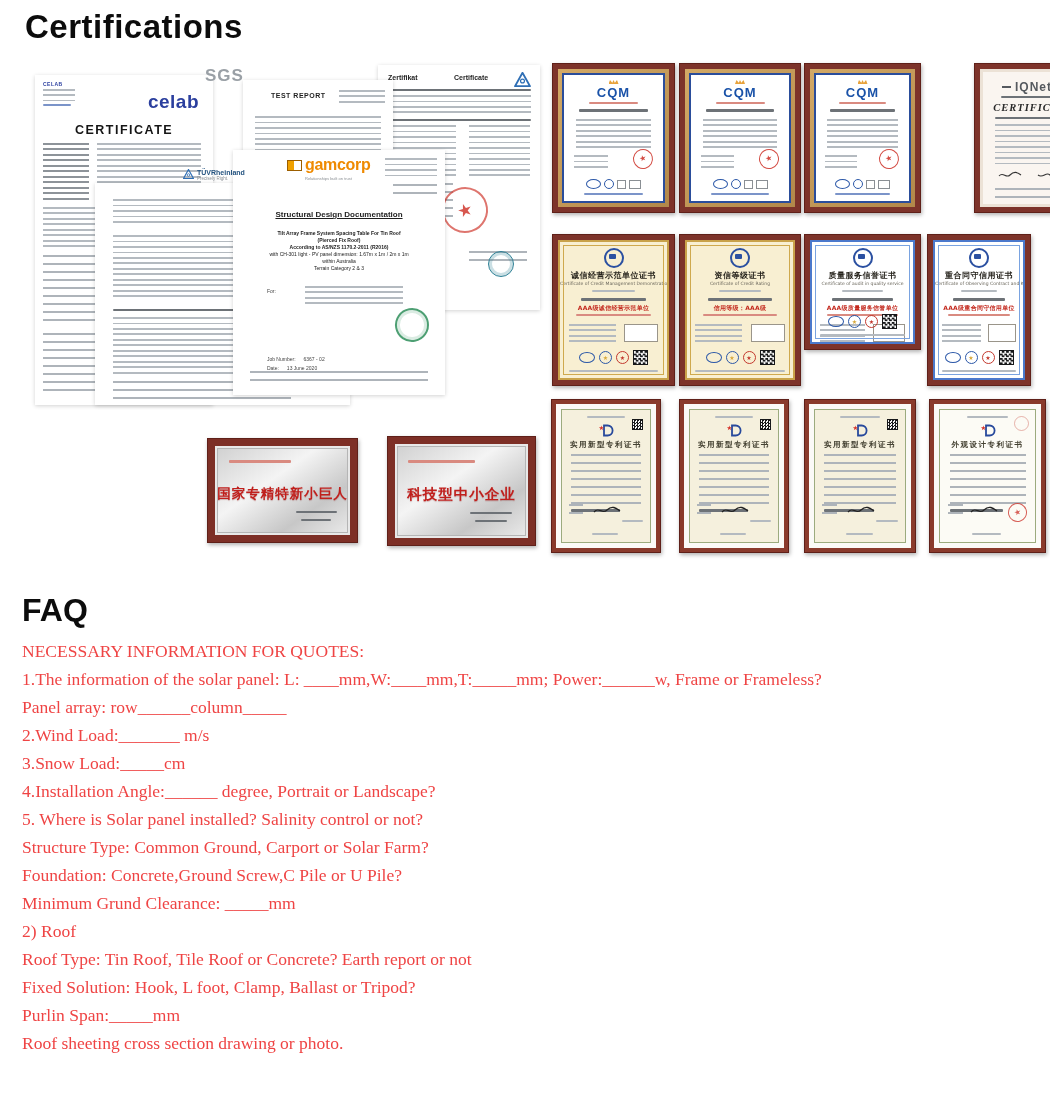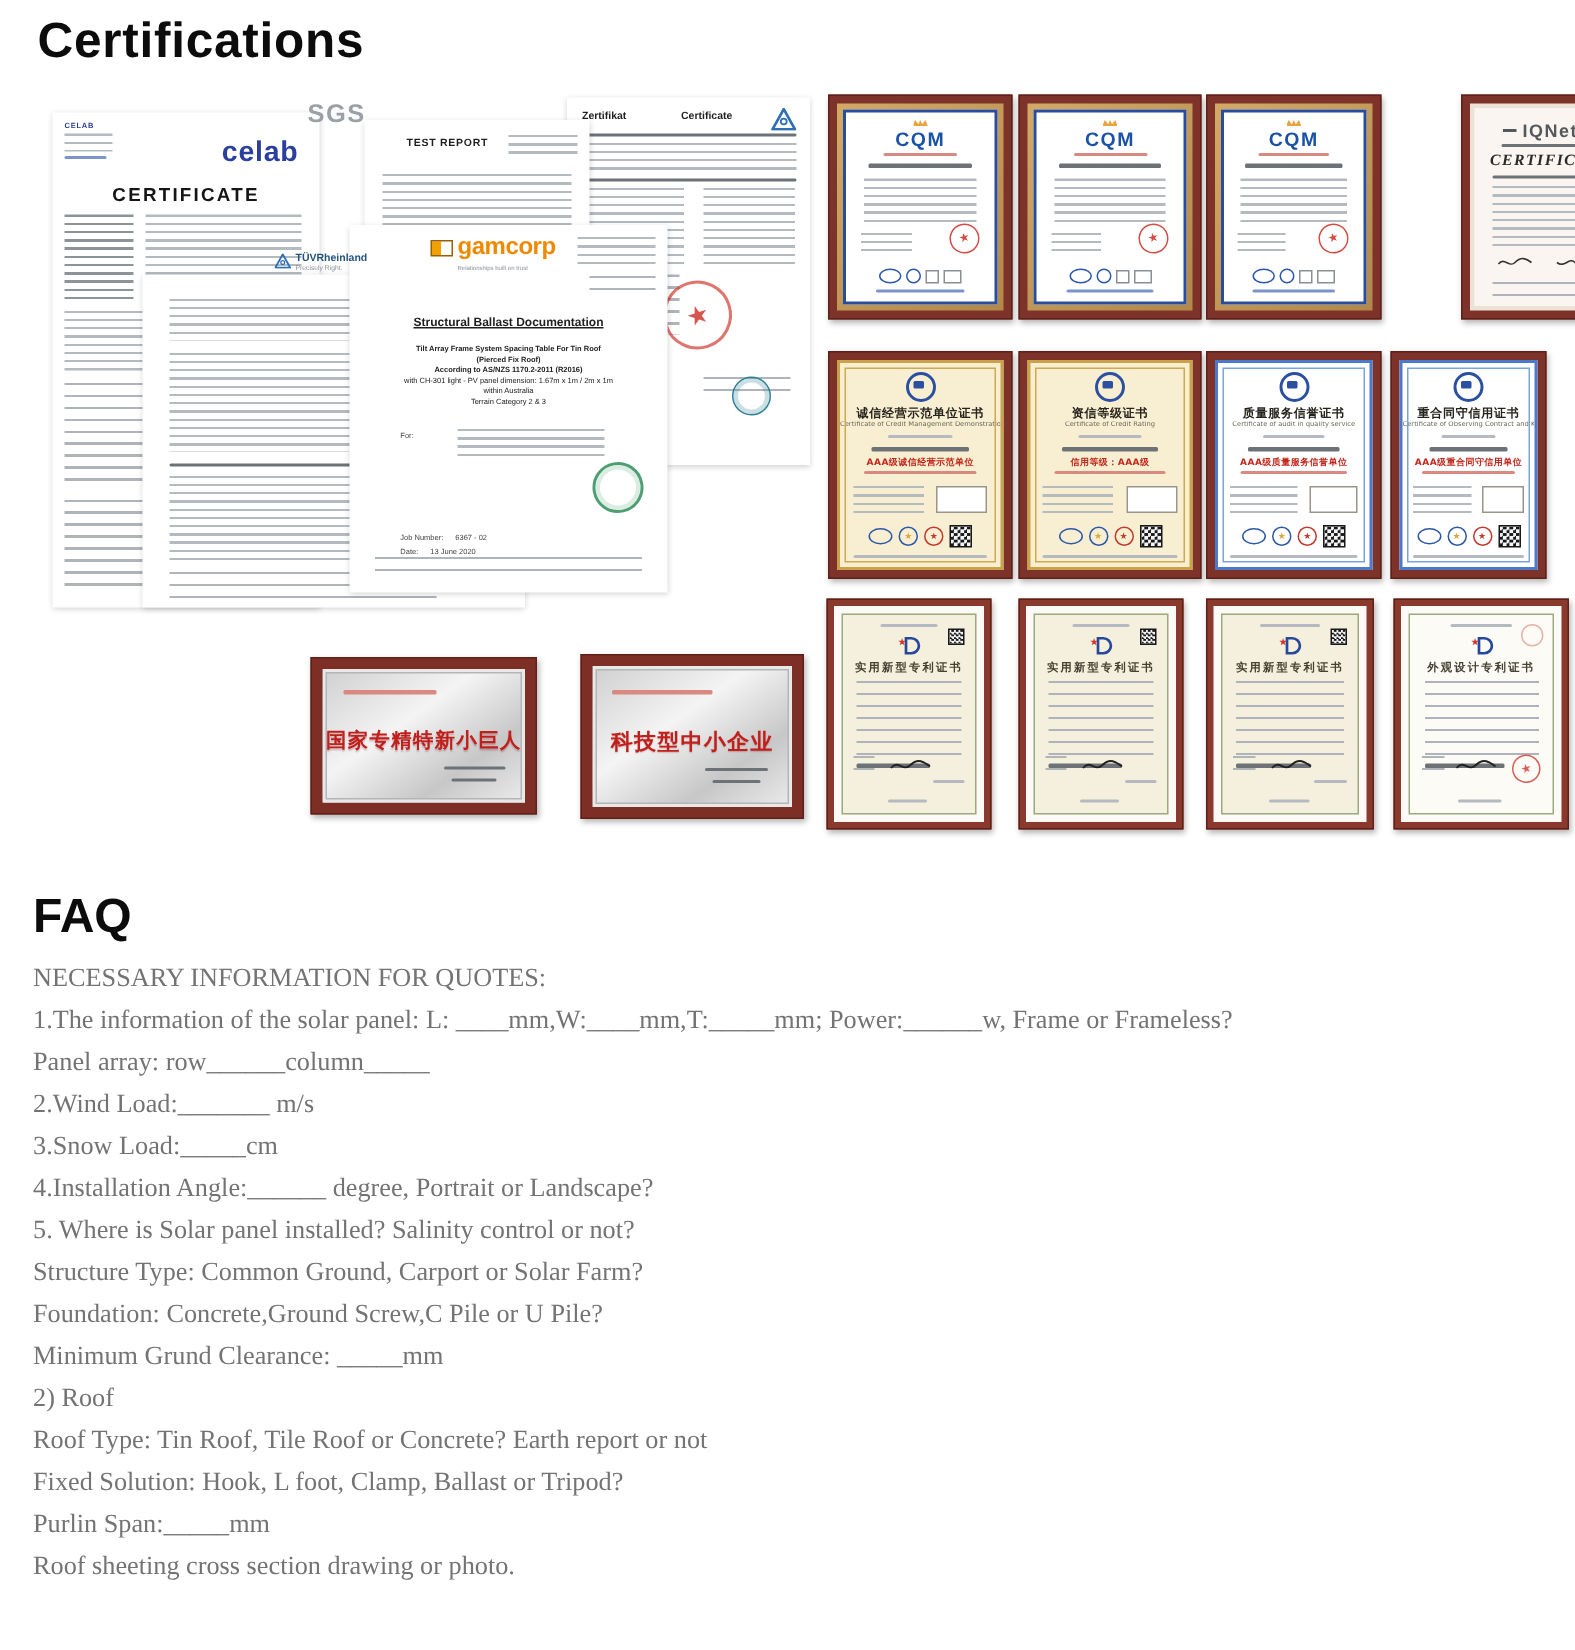--- a/index.html
+++ b/index.html
@@ -186,7 +186,7 @@
       <div class="gam-tag">Relationships built on trust</div>
       <div class="lines" style="top:8px;right:8px;width:52px;height:18px"></div>
       <div class="lines sp" style="top:34px;right:8px;width:44px;height:12px"></div>
-      <div class="struct-title">Structural Ballast Documentation</div>
+      <div class="struct-title">Structural Design Documentation</div>
       <div class="struct-sub">
         <p class="b">Tilt Array Frame System Spacing Table For Tin Roof</p>
         <p class="b">(Pierced Fix Roof)</p>

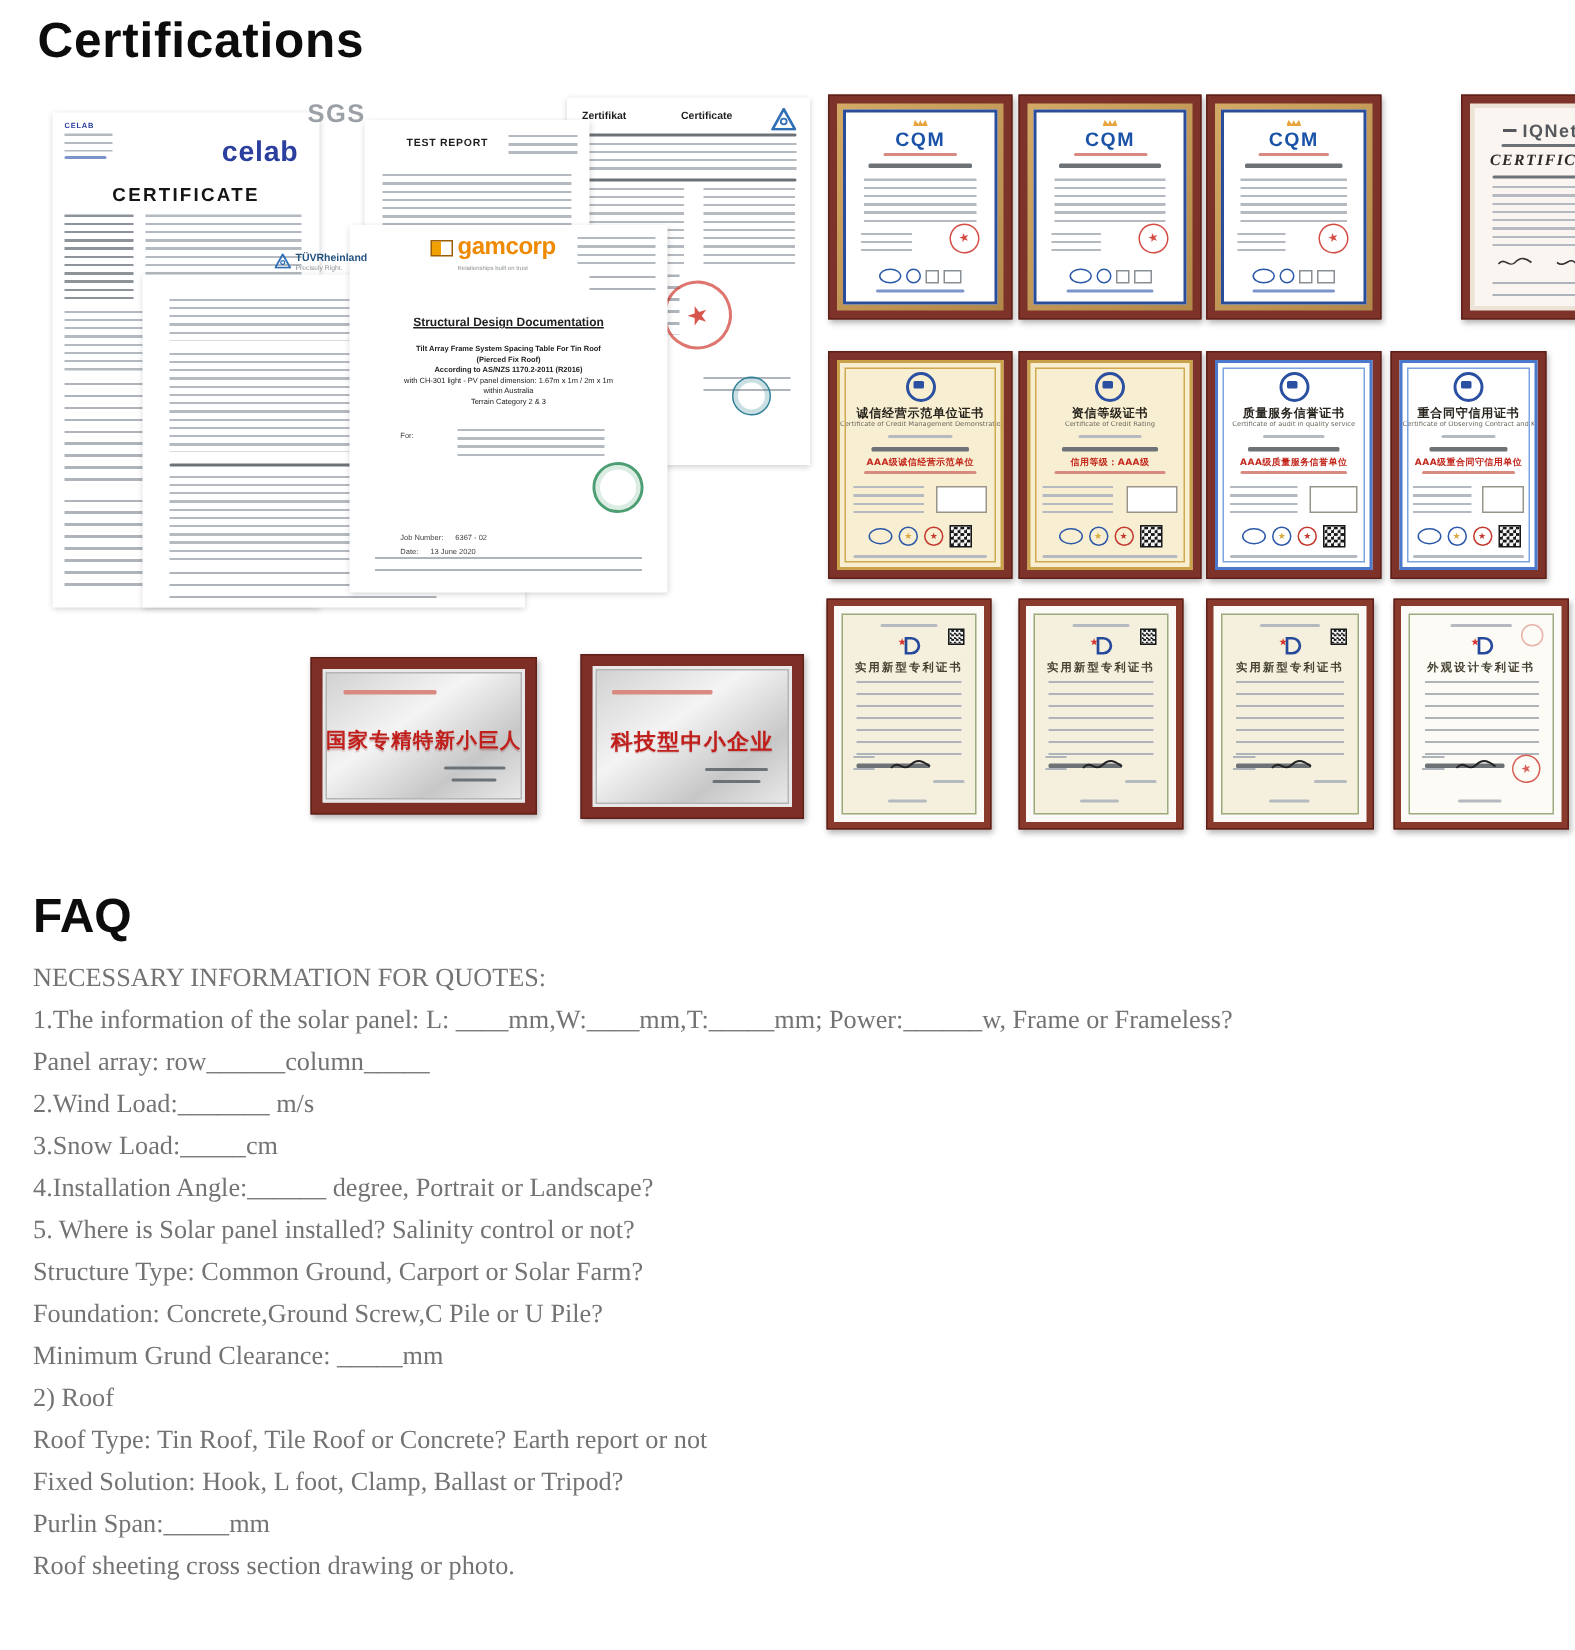--- a/index.html
+++ b/index.html
@@ -341,7 +341,7 @@
     </div>
   </div>
 
-  <div class="frame" style="left:804px;top:234px;width:117px;height:152px">
+  <div class="frame" style="left:804px;top:234px;width:117px;height:116px">
     <div class="cert c2 white">
       <span class="emblem"></span>
       <div class="c2-title">质量服务信誉证书</div>

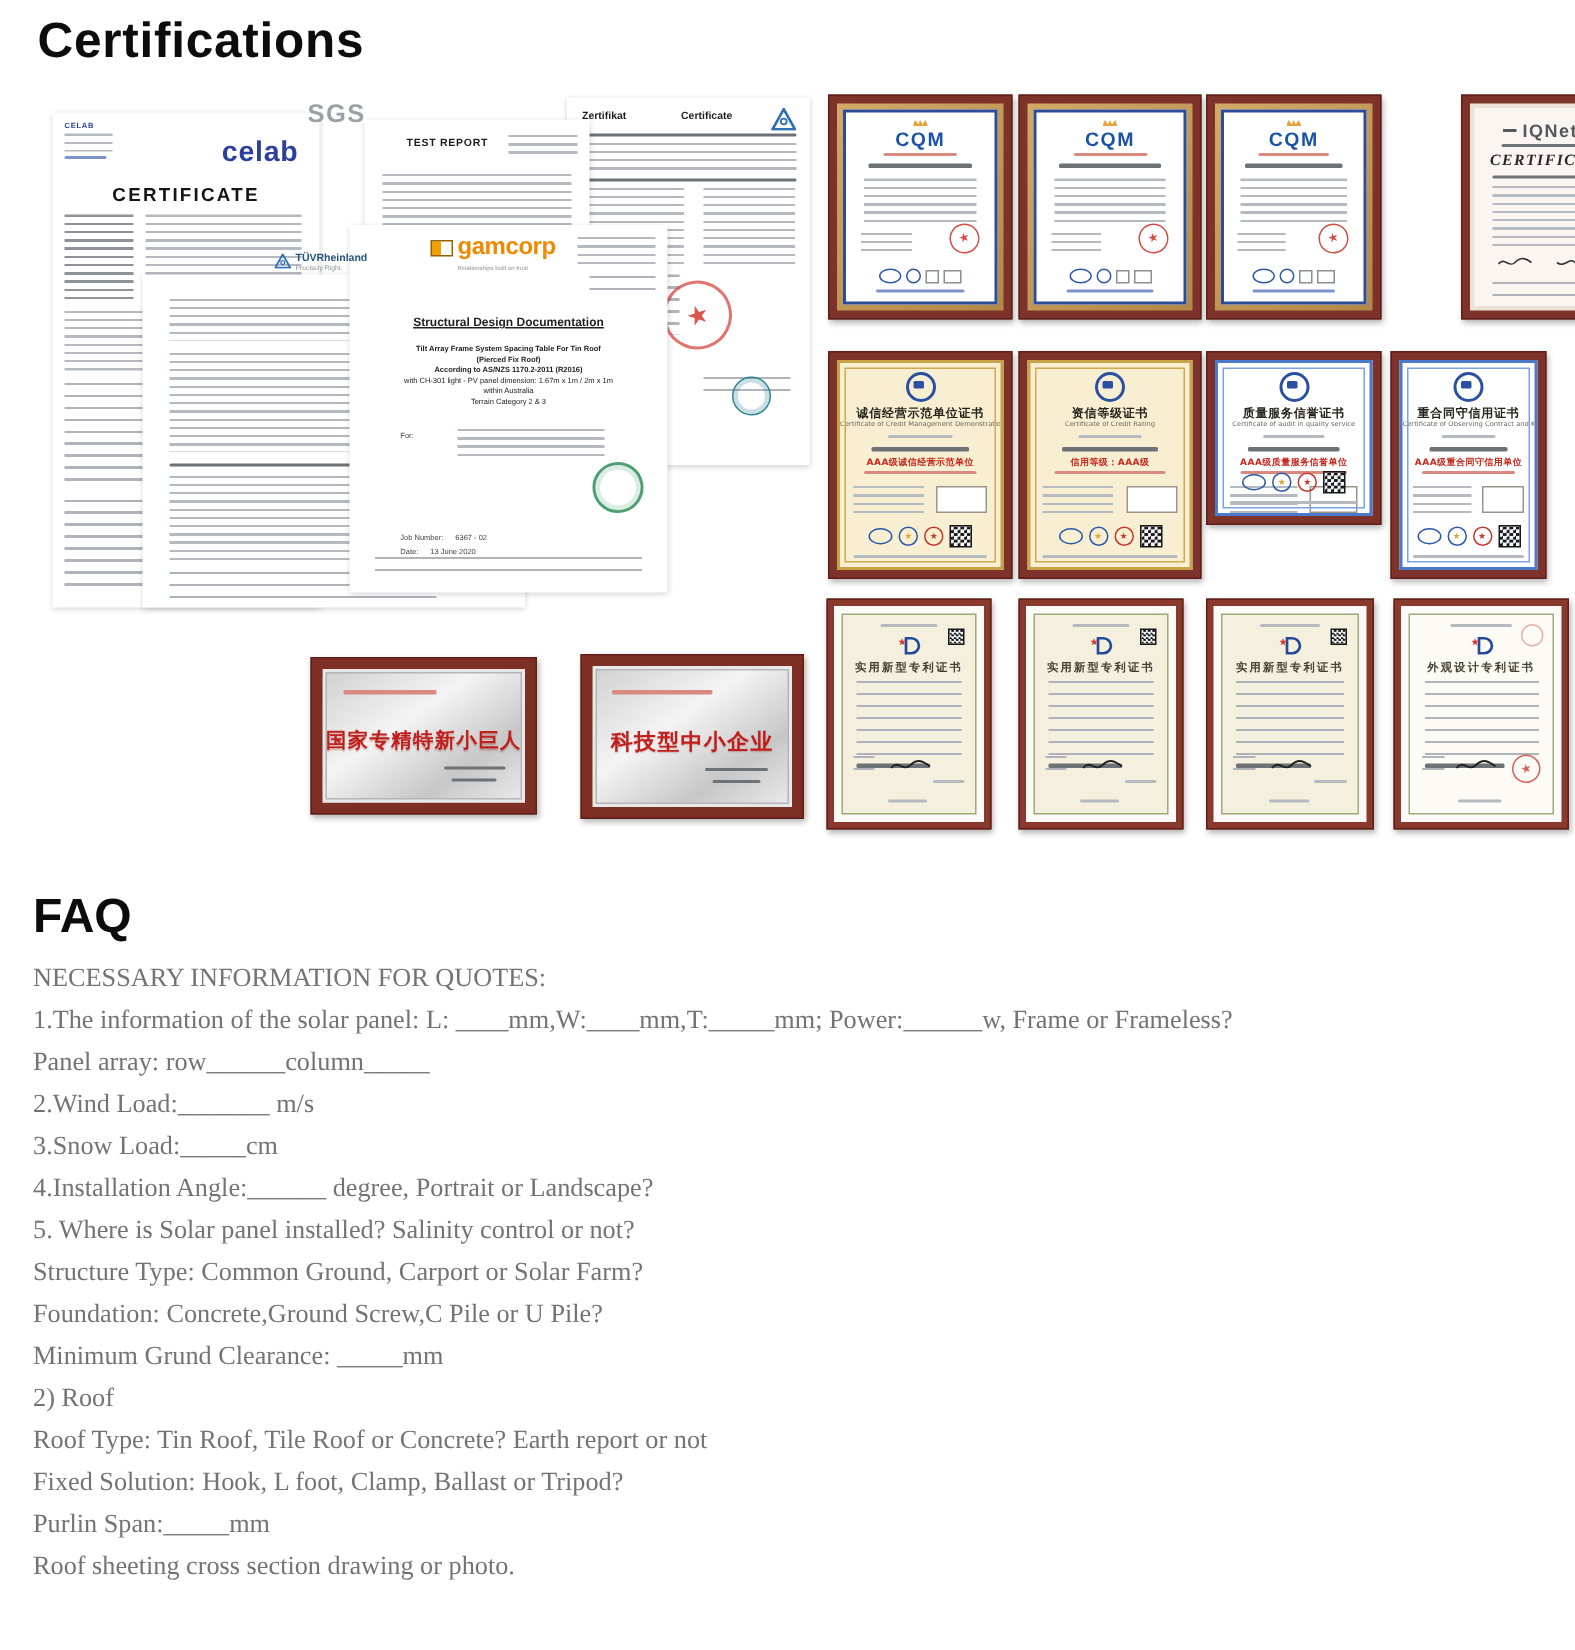--- a/index.html
+++ b/index.html
@@ -9,7 +9,7 @@
   .h-cert{position:absolute;left:25px;top:8px;margin:0;font-size:33px;font-weight:800;color:#0c0c0c;letter-spacing:.5px}
   .faq{position:absolute;left:22px;top:592px;width:1012px}
   .faq h2{margin:0 0 8px 0;font-size:32px;font-weight:800;color:#0c0c0c}
-  .faq p{margin:0;font-family:"Liberation Serif",serif;font-size:17.5px;line-height:28px;color:#737373}
+  .faq p{margin:0;font-family:"Liberation Serif",serif;font-size:17.5px;line-height:28px;color:#ef4444}
 
   
   .sheet{position:absolute;background:#fff;box-shadow:0 1px 4px rgba(0,0,0,.18)}

